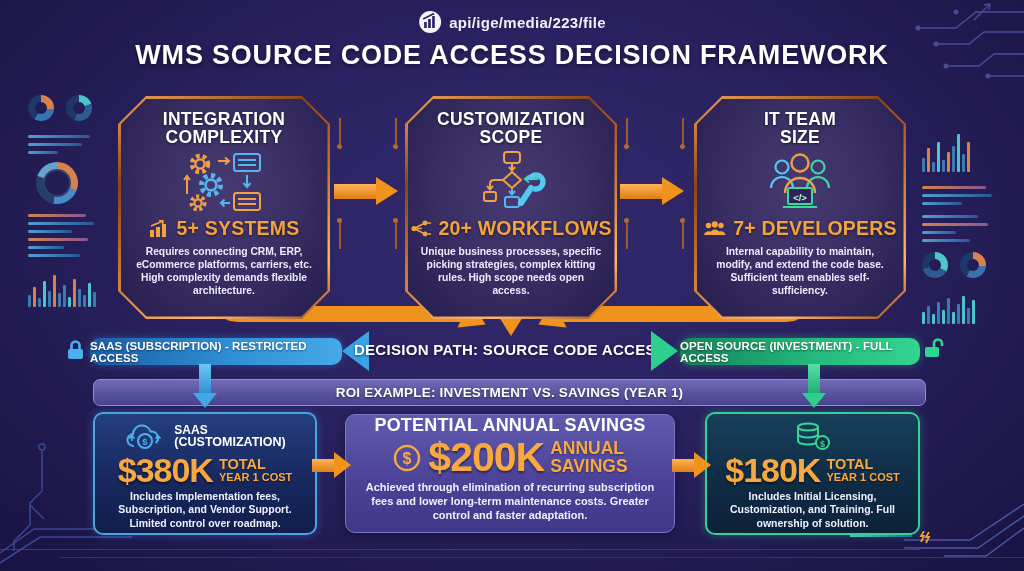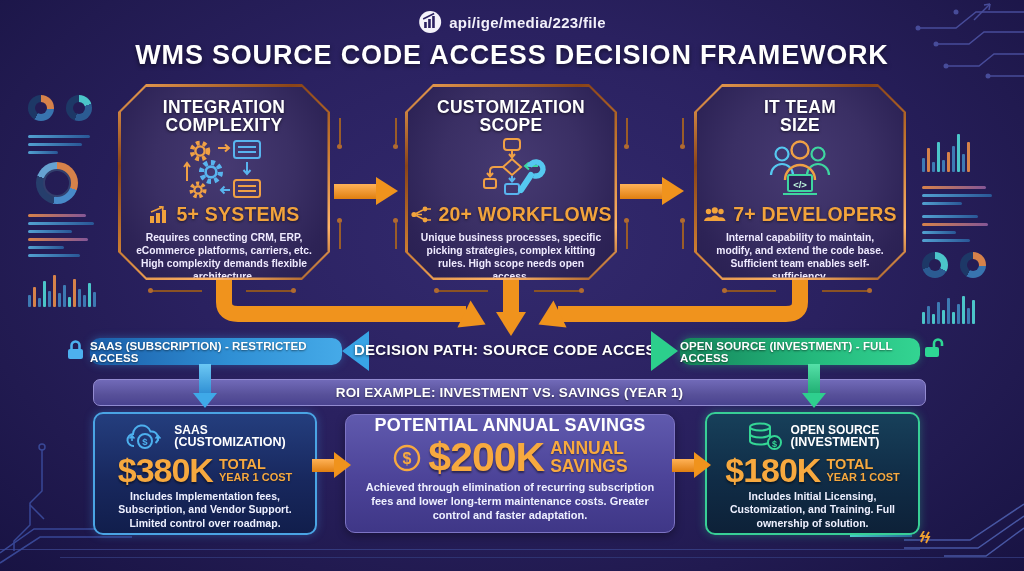--- a/index.html
+++ b/index.html
@@ -13,7 +13,7 @@
   .title{top:40px;width:100%;text-align:center;font-size:27px;font-weight:700;letter-spacing:.8px;
     text-shadow:0 2px 4px rgba(0,0,0,.5);}
   
-  .oct{top:84px;width:212px;height:196px;
+  .oct{top:96px;width:212px;height:223px;
     clip-path:polygon(28px 0,calc(100% - 28px) 0,100% 28px,100% calc(100% - 28px),calc(100% - 28px) 100%,28px 100%,0 calc(100% - 28px),0 28px);
     background:linear-gradient(155deg,#f0a455 0%,#8a4418 28%,#c87a30 55%,#ffb468 82%,#9a5520 100%);
     filter:drop-shadow(0 0 7px rgba(235,135,40,.45));z-index:3;}

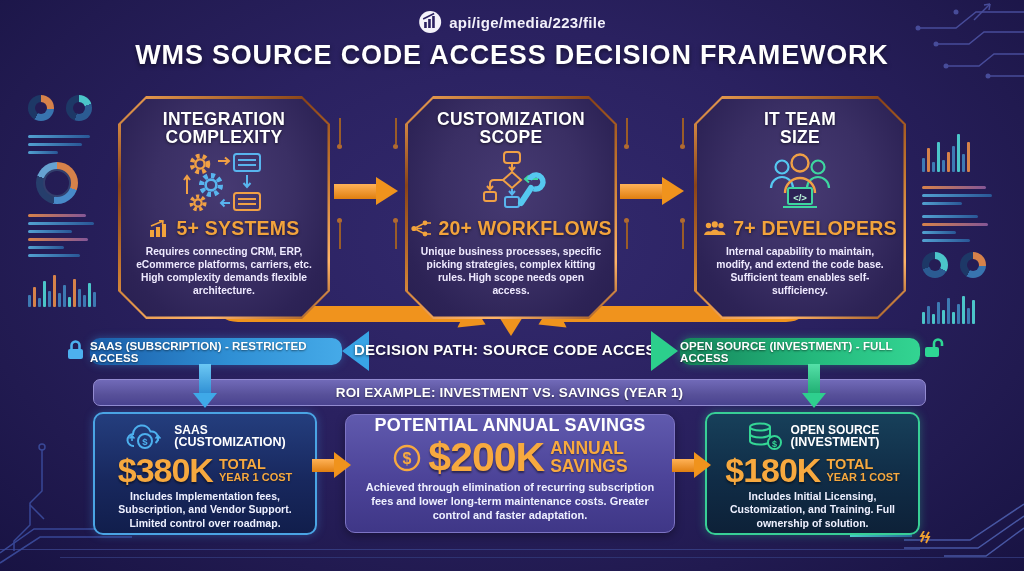--- a/index.html
+++ b/index.html
@@ -504,10 +504,6 @@
         <circle cx="28.5" cy="21.5" r="6.5" fill="#102c46" stroke="#34d695" stroke-width="2"></circle>
         <text x="28.5" y="25.5" font-size="9" font-weight="bold" fill="#34d695" text-anchor="middle">$</text>
       </svg>
-      <div class="ctitle">
-        <div class="ct1">OPEN SOURCE</div>
-        <div class="ct2">(INVESTMENT)</div>
-      </div>
     </div>
     <div class="amount-row">
       <span class="amt-big">$180K</span>

